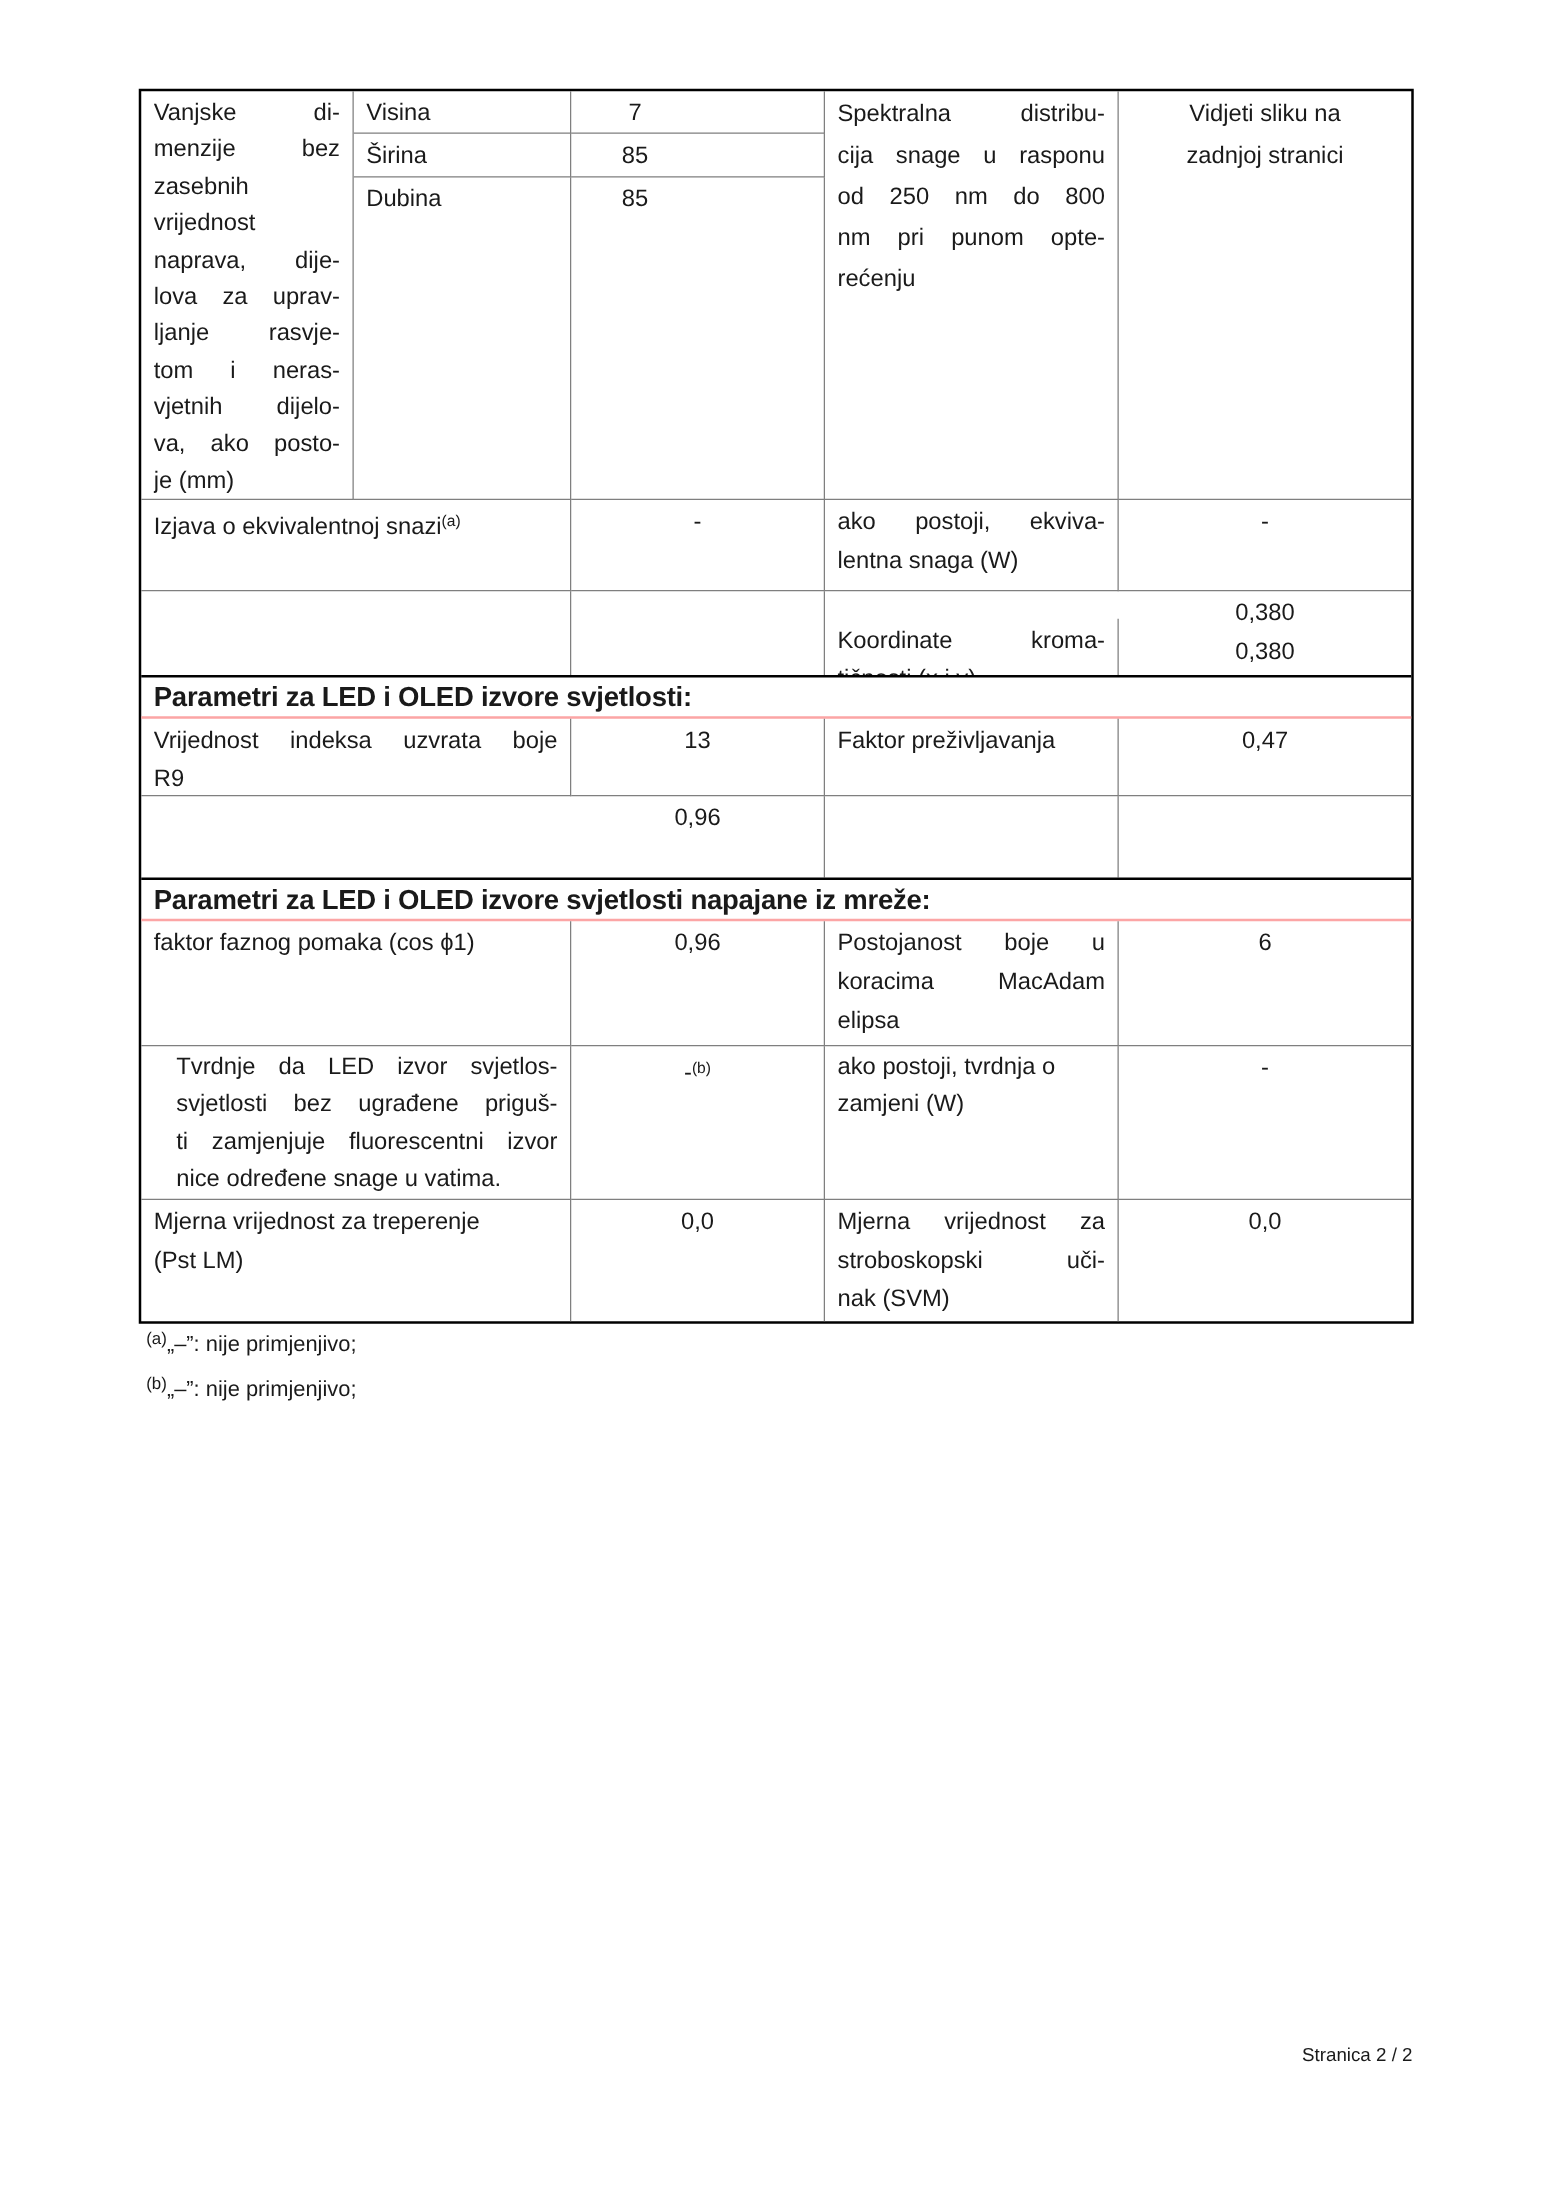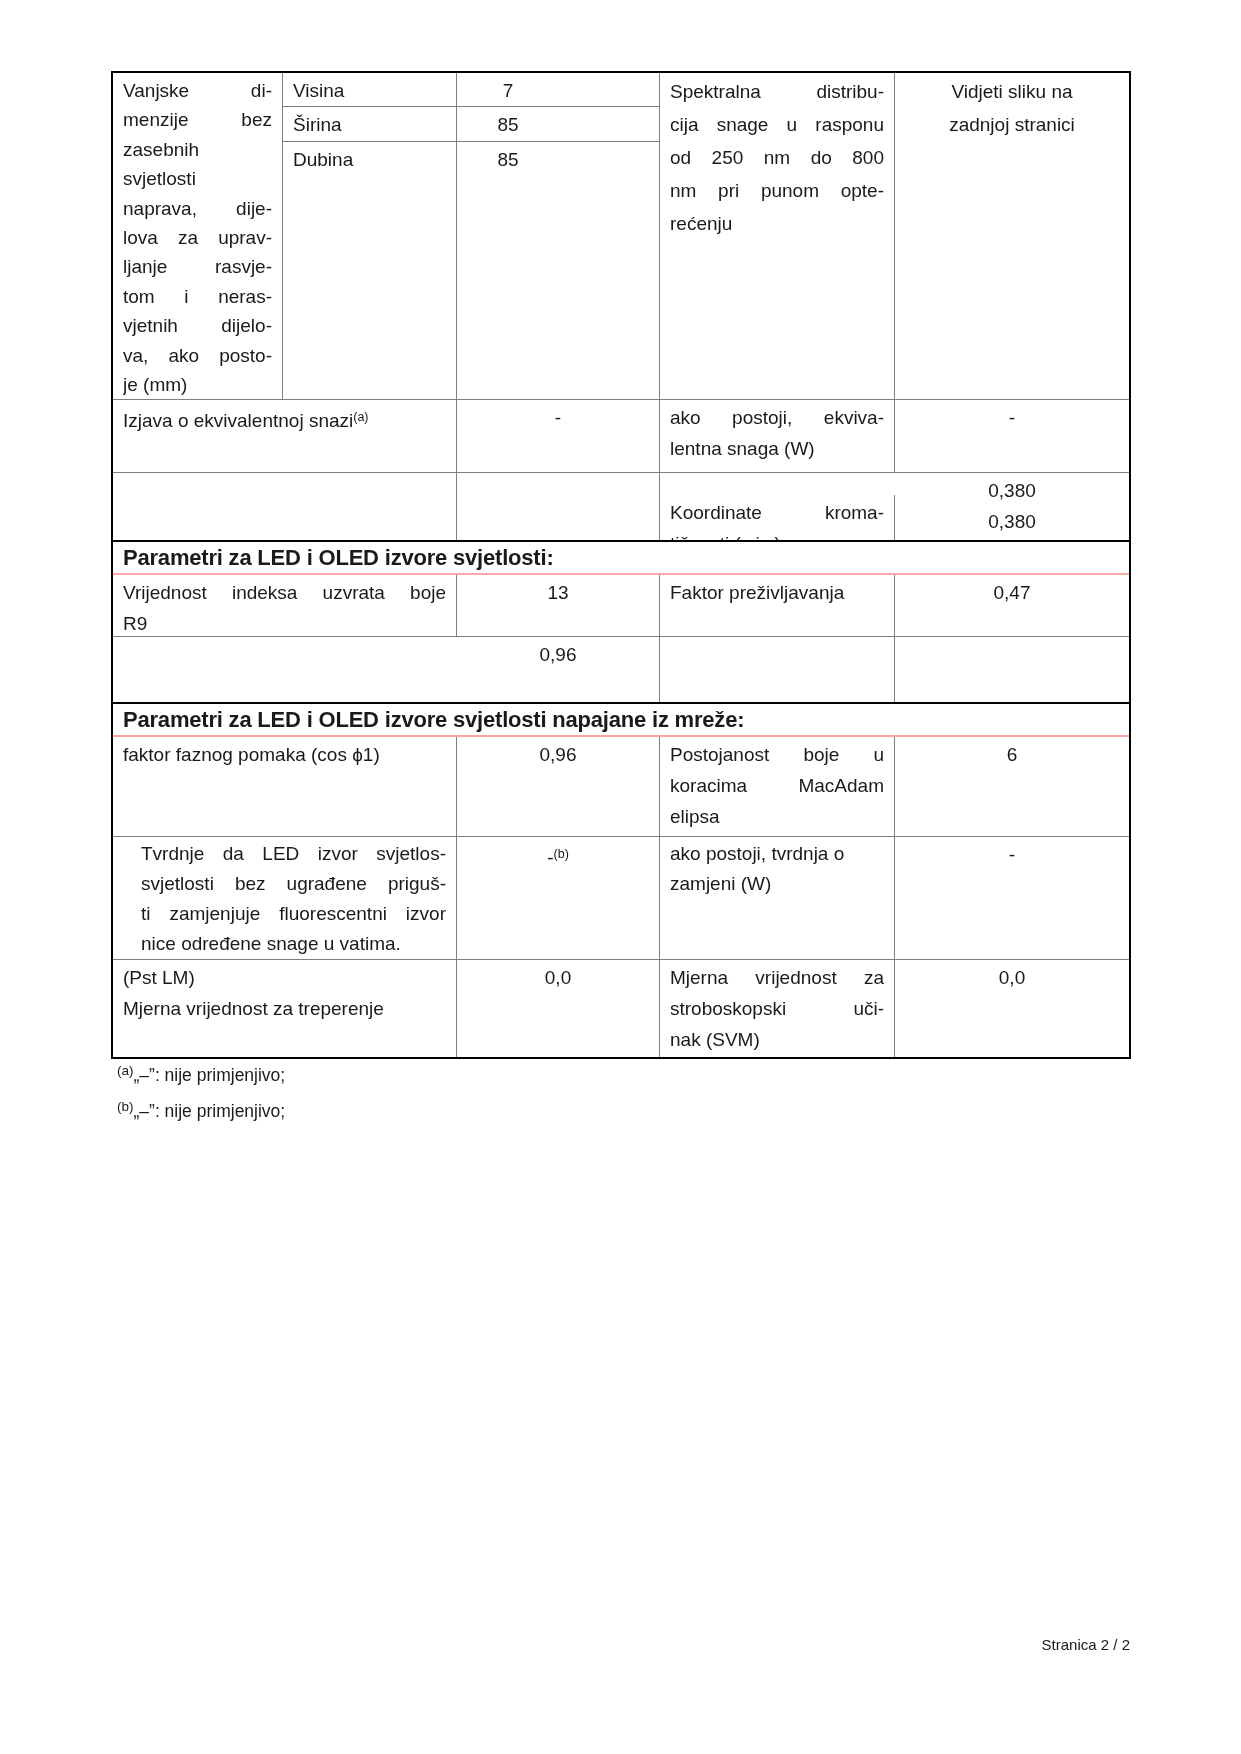--- a/index.html
+++ b/index.html
@@ -52,7 +52,7 @@
       <div class="line just">Vanjske di-</div>
       <div class="line just">menzije bez</div>
       <div class="line">zasebnih</div>
-      <div class="line">svjetlosti</div>
+      <div class="line">vrijednost</div>
       <div class="line just">naprava, dije-</div>
       <div class="line just">lova za uprav-</div>
       <div class="line just">ljanje rasvje-</div>

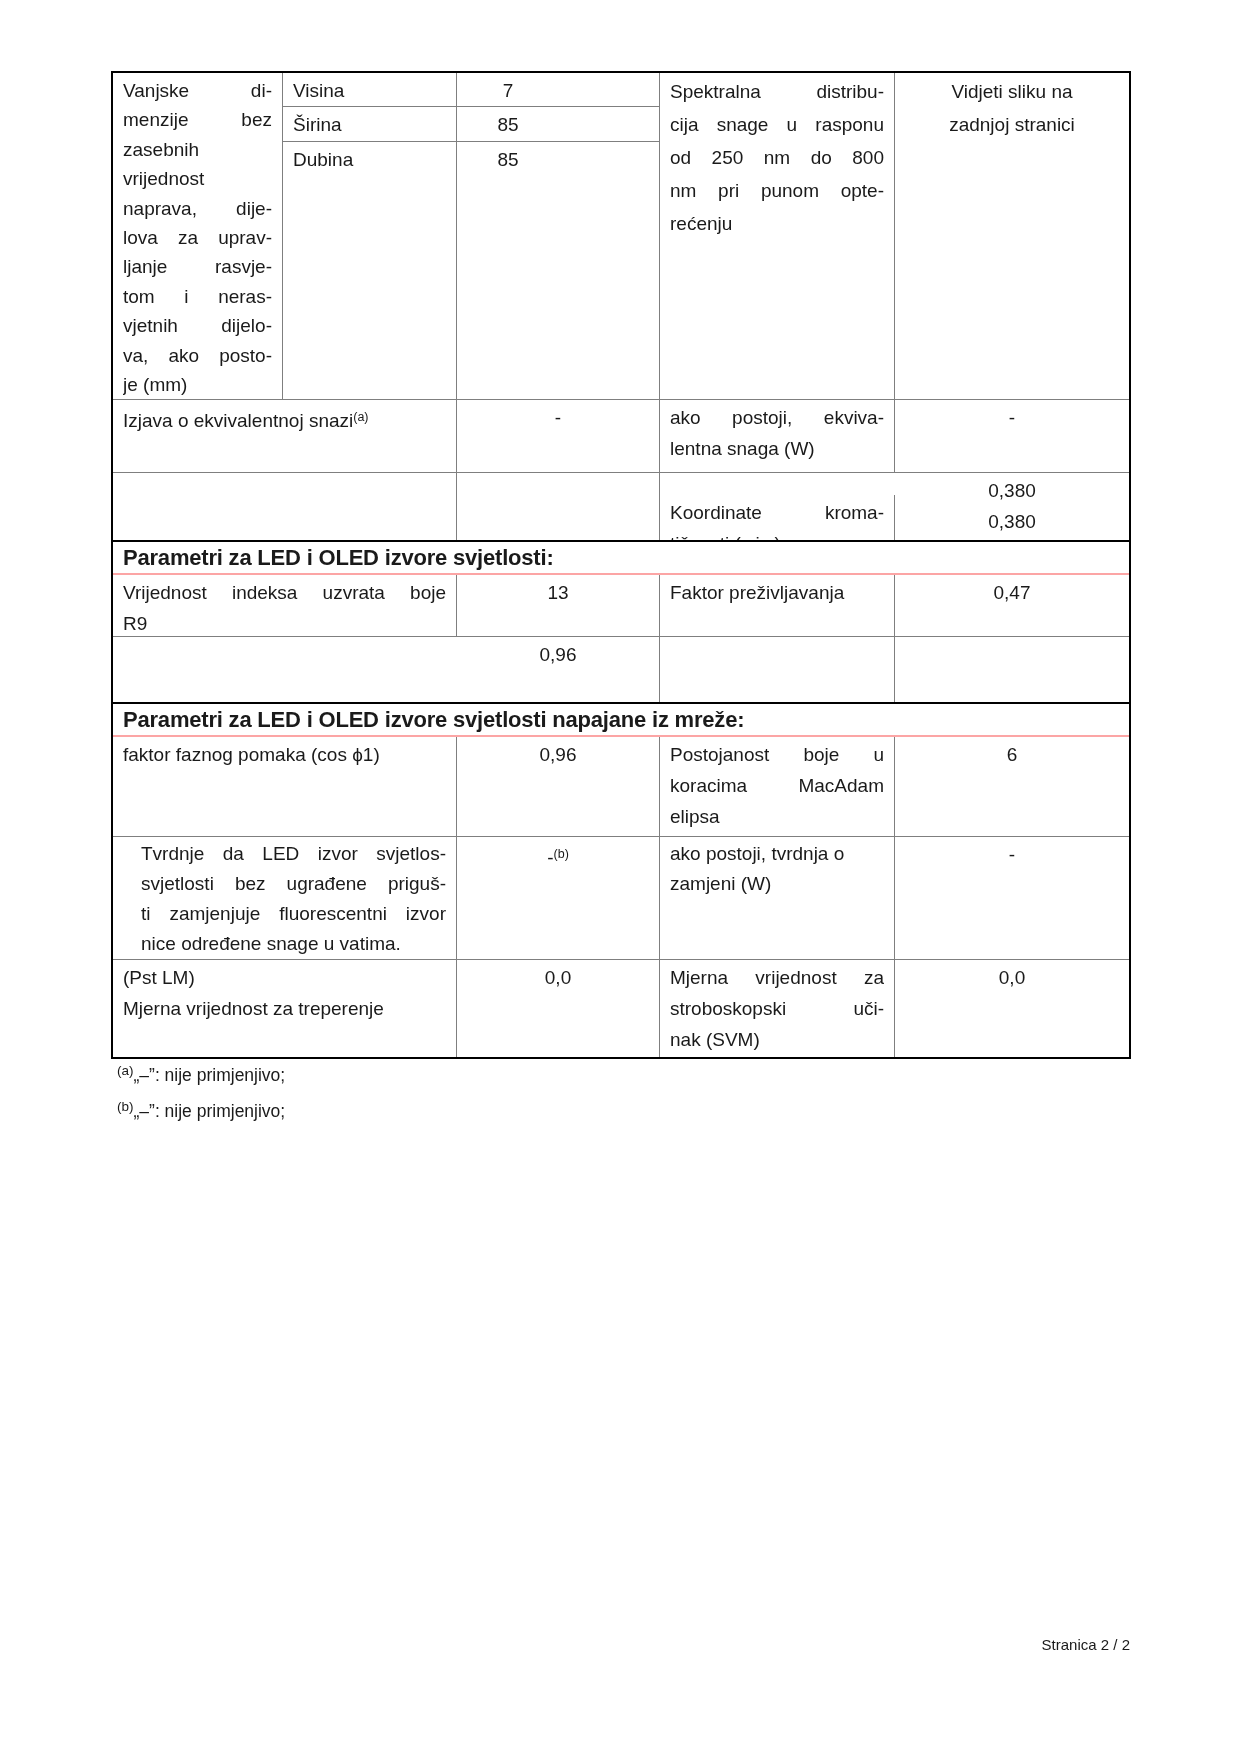--- a/index.html
+++ b/index.html
@@ -145,8 +145,8 @@
     <div class="cell val no-r" style="grid-column:5; grid-row:11;">-</div>
 
     <div class="cell no-b" style="grid-column:1/3; grid-row:12;">
+      <div class="line">Mjerna vrijednost za treperenje</div>
       <div class="line">(Pst LM)</div>
-      <div class="line">Mjerna vrijednost za treperenje</div>
     </div>
     <div class="cell val no-b" style="grid-column:3; grid-row:12;">0,0</div>
     <div class="cell no-b" style="grid-column:4; grid-row:12;">

